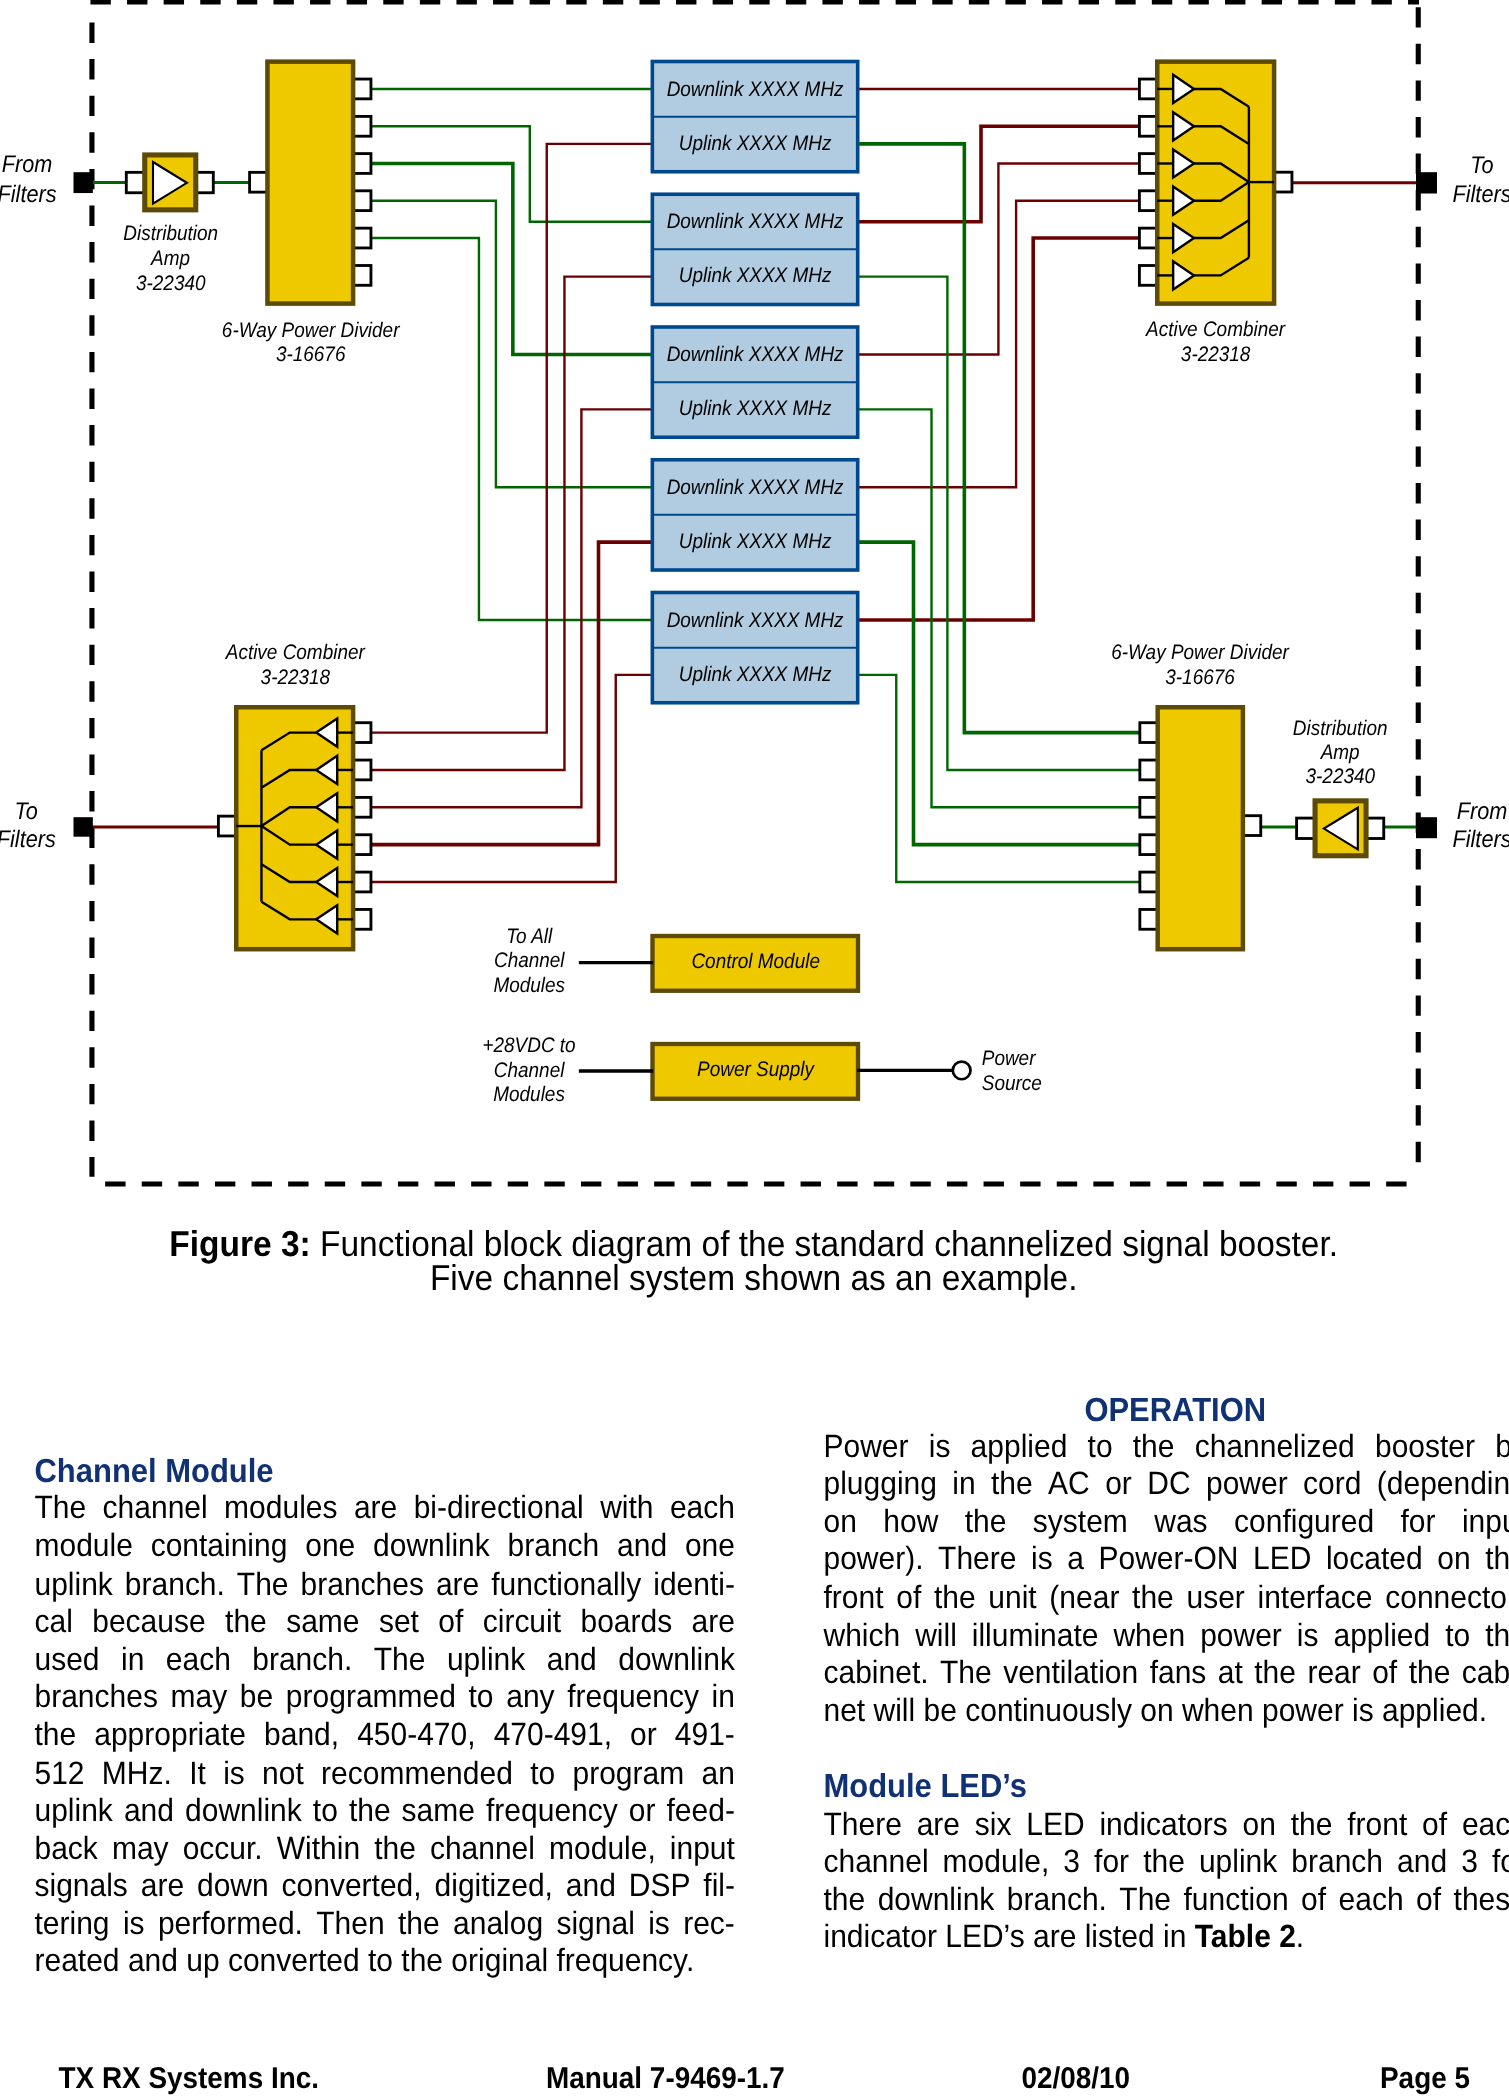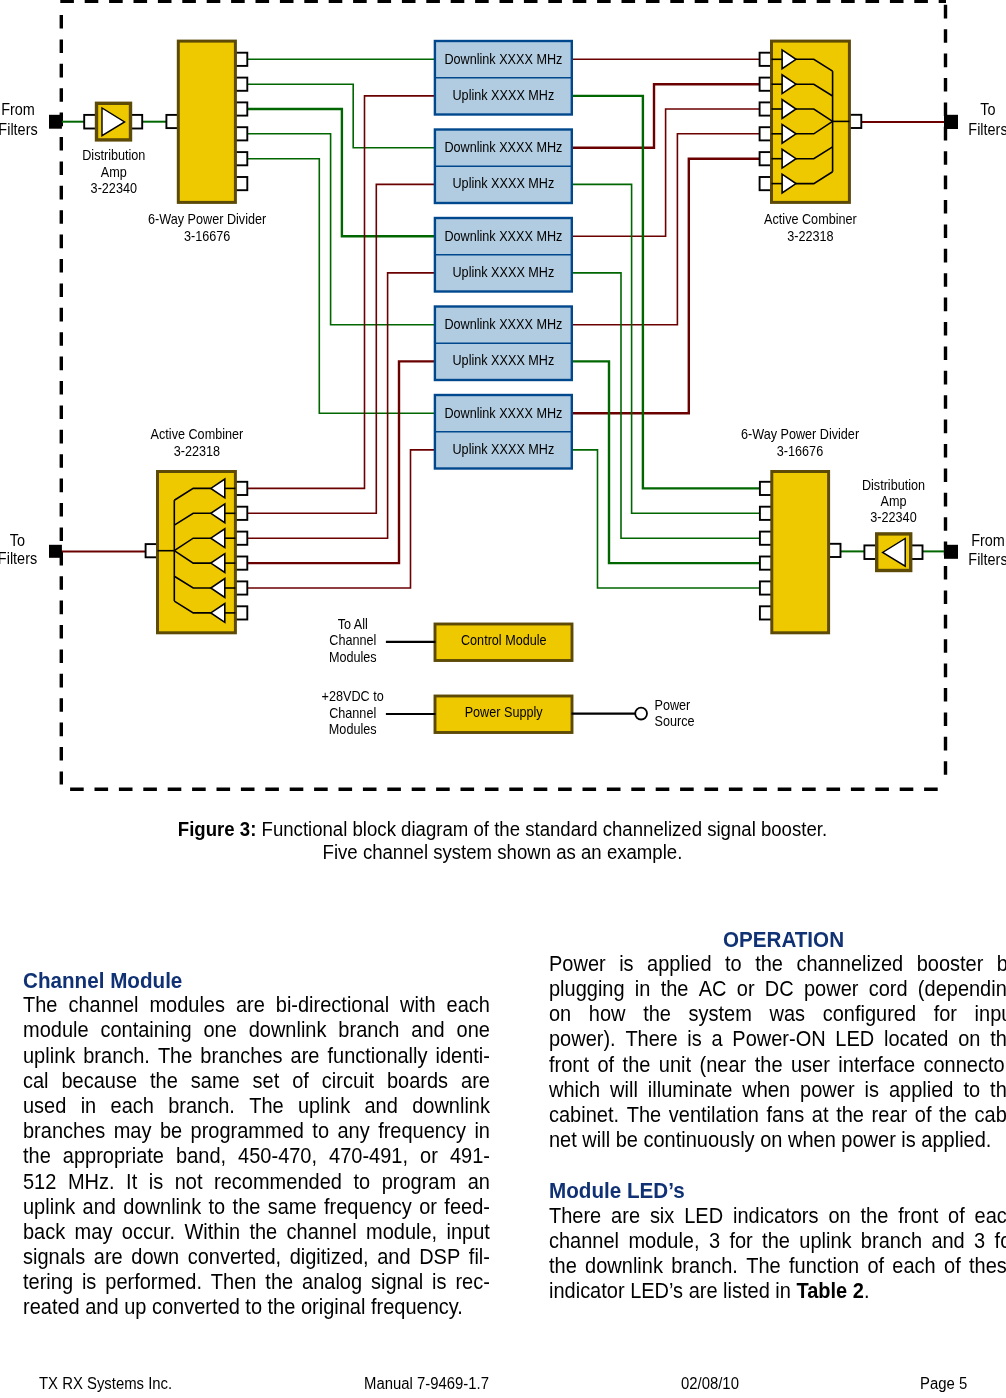--- a/index.html
+++ b/index.html
@@ -7,7 +7,7 @@
   body{width:1006px;height:1398px;position:relative;overflow:hidden;
        font-family:"Liberation Sans",sans-serif;color:#000000;
        -webkit-font-smoothing:antialiased;}
-  #figure{position:absolute;left:0;top:0;width:1006px;height:800px;}
+  #figure{position:absolute;left:0;top:0;width:1006px;height:800px;font-style:italic;}
   svg#blockdiagram{display:block;}
   text.dtxt{font-family:"Liberation Sans",sans-serif;font-size:14px;fill:#000000;
             transform:scaleX(0.903);transform-box:fill-box;transform-origin:center;}

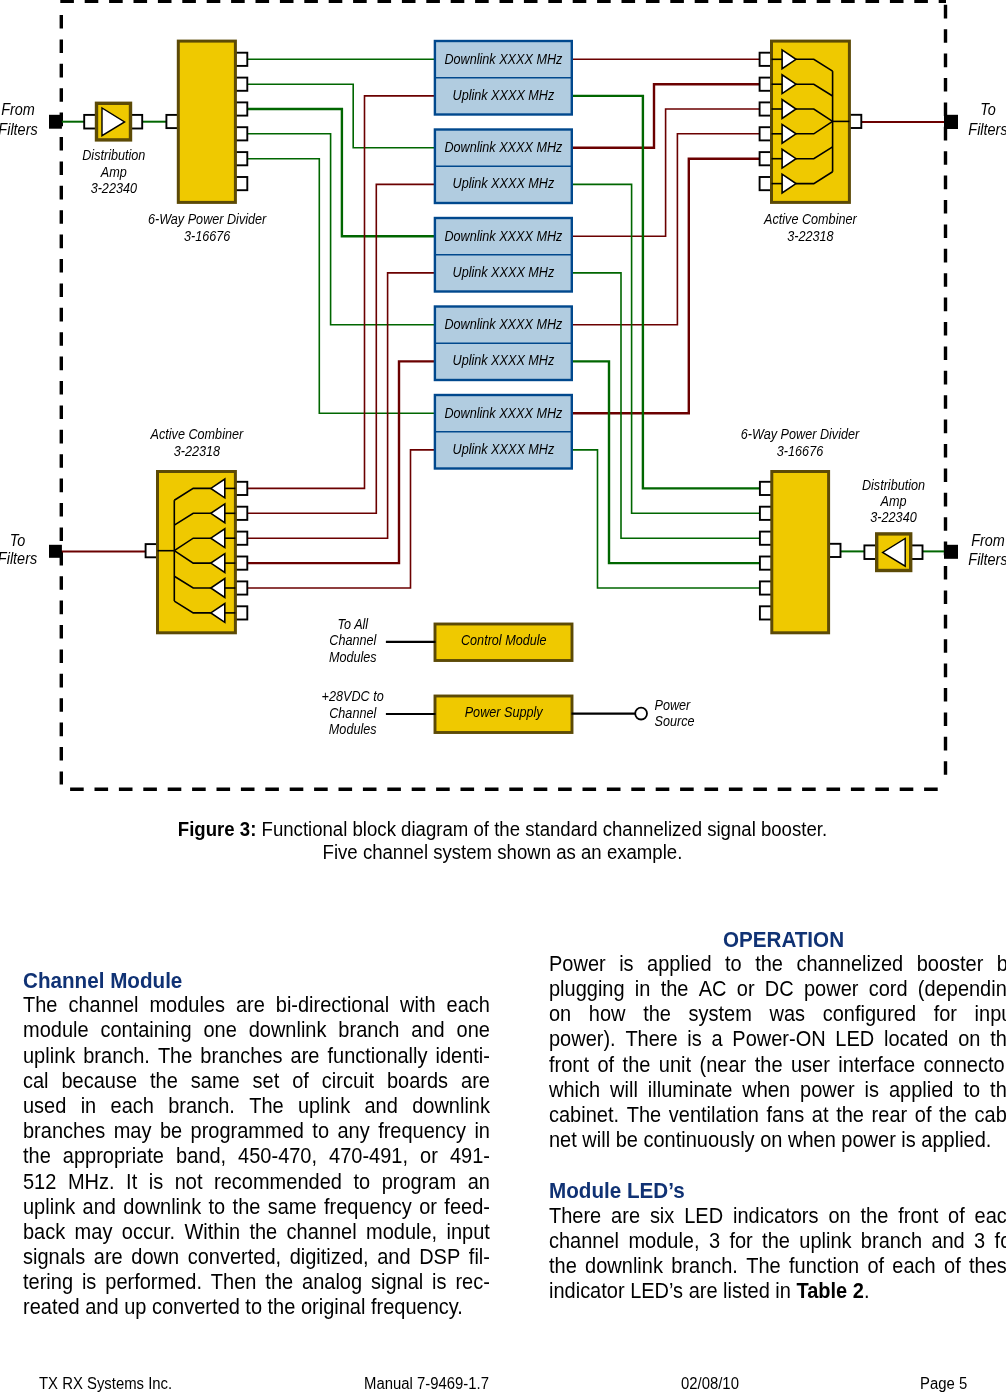--- a/index.html
+++ b/index.html
@@ -13,7 +13,7 @@
             transform:scaleX(0.903);transform-box:fill-box;transform-origin:center;}
   text.dtxt.ts{transform-origin:left;}
   text.dtxt.big{font-size:16px;}
-  #caption{position:absolute;left:0;top:818px;width:1006px;font-size:20px;}
+  #caption{position:absolute;left:0;top:818px;width:1006px;font-size:24px;}
   #caption .cline{height:23.1px;line-height:23.1px;white-space:nowrap;width:1080.6px;
                   transform:scaleX(0.93);transform-origin:left top;text-align:center;}
   #caption b{font-weight:bold;}

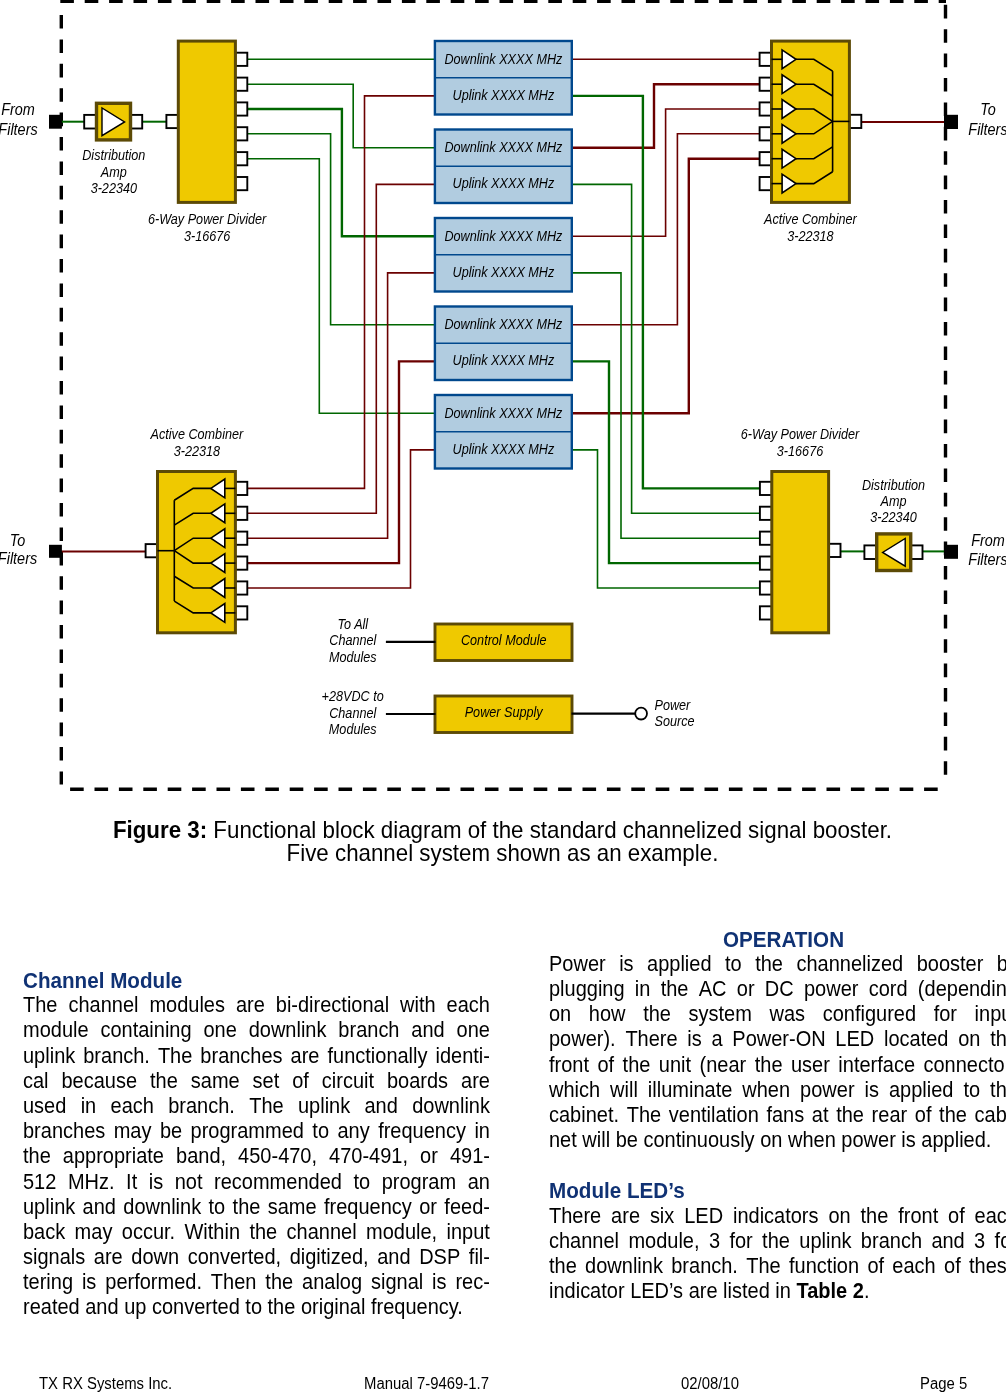--- a/index.html
+++ b/index.html
@@ -32,7 +32,7 @@
   #right-col .tline{width:504.3px;}
   .gap{height:25.2px;}
   #footer{position:absolute;left:0;top:1375px;width:992px;height:23px;
-          font-size:16px;font-weight:normal;}
+          font-size:20px;font-weight:bold;}
   #footer span{position:absolute;white-space:nowrap;top:0;
                transform:scaleX(0.93);transform-origin:left top;}
 </style>

